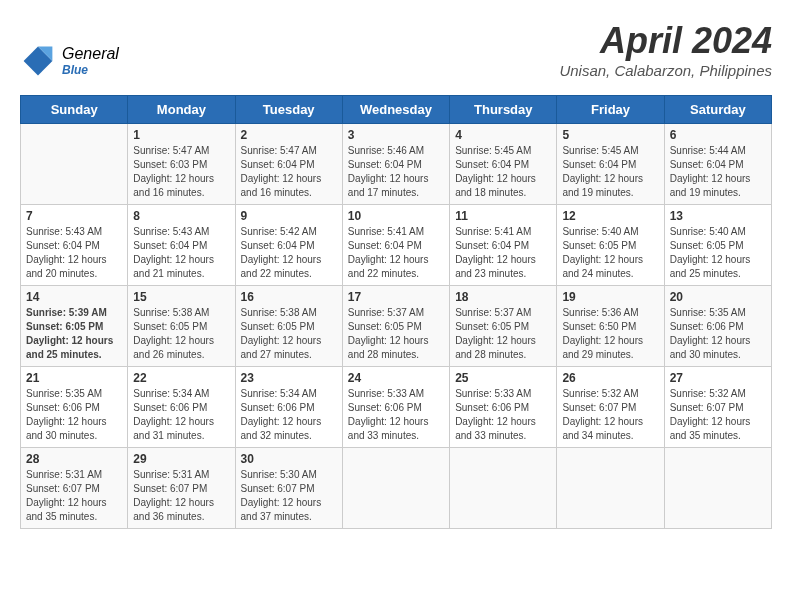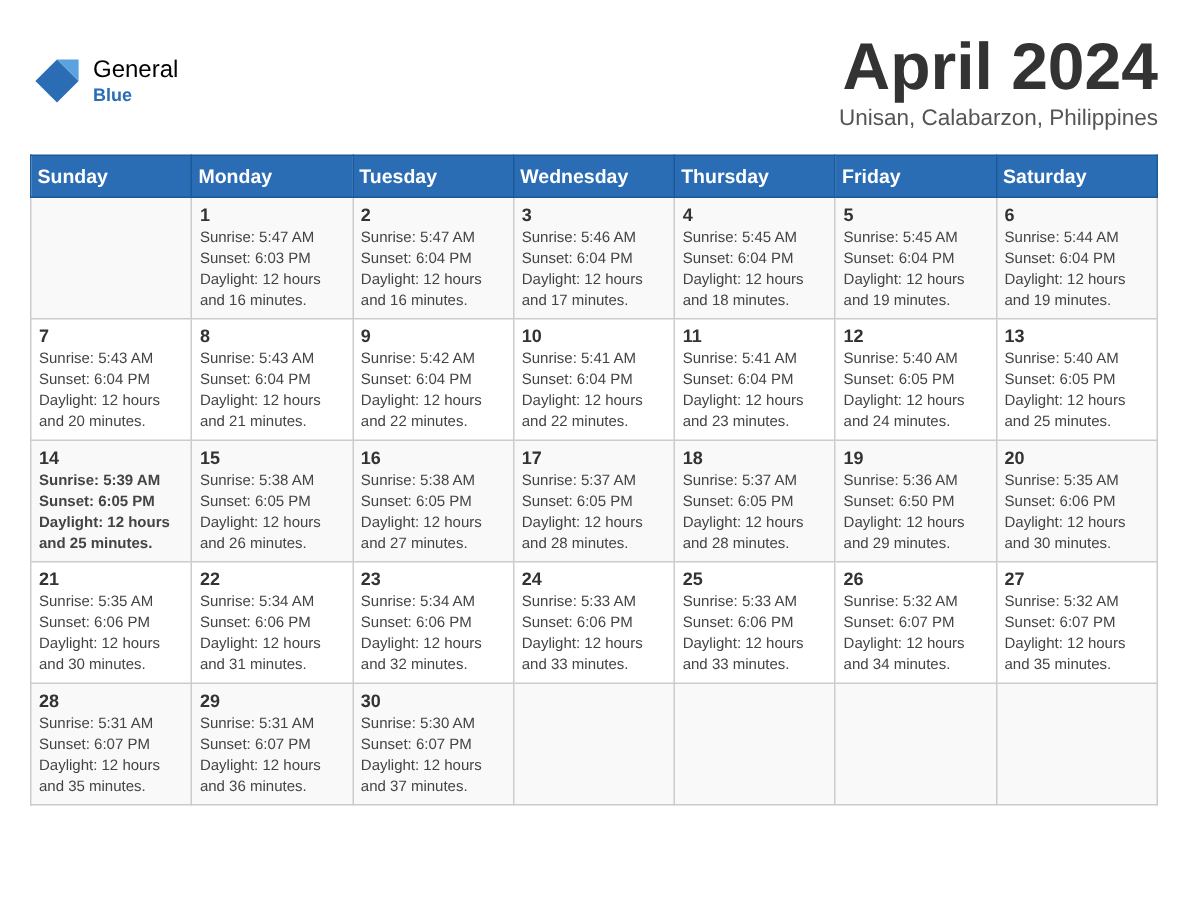--- a/index.html
+++ b/index.html
@@ -13,8 +13,9 @@
     .header {
       display: flex;
       justify-content: space-between;
-      align-items: center;
+      align-items: flex-end;
       margin-bottom: 16px;
+      font-style: italic;
     }
     .logo {
       display: flex;

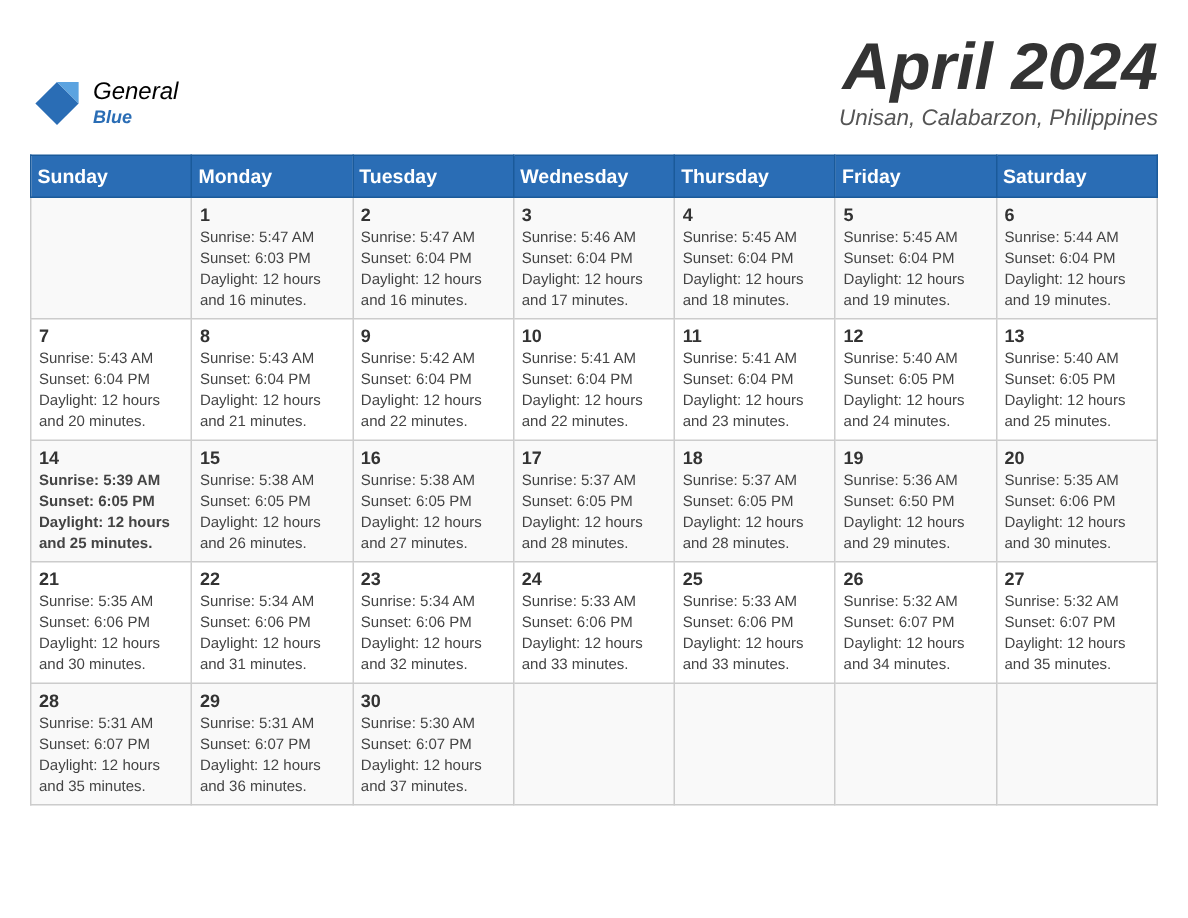--- a/index.html
+++ b/index.html
@@ -40,7 +40,7 @@
       text-align: right;
     }
     .month-title {
-      font-size: 44px;
+      font-size: 36px;
       font-weight: bold;
       color: #333;
     }

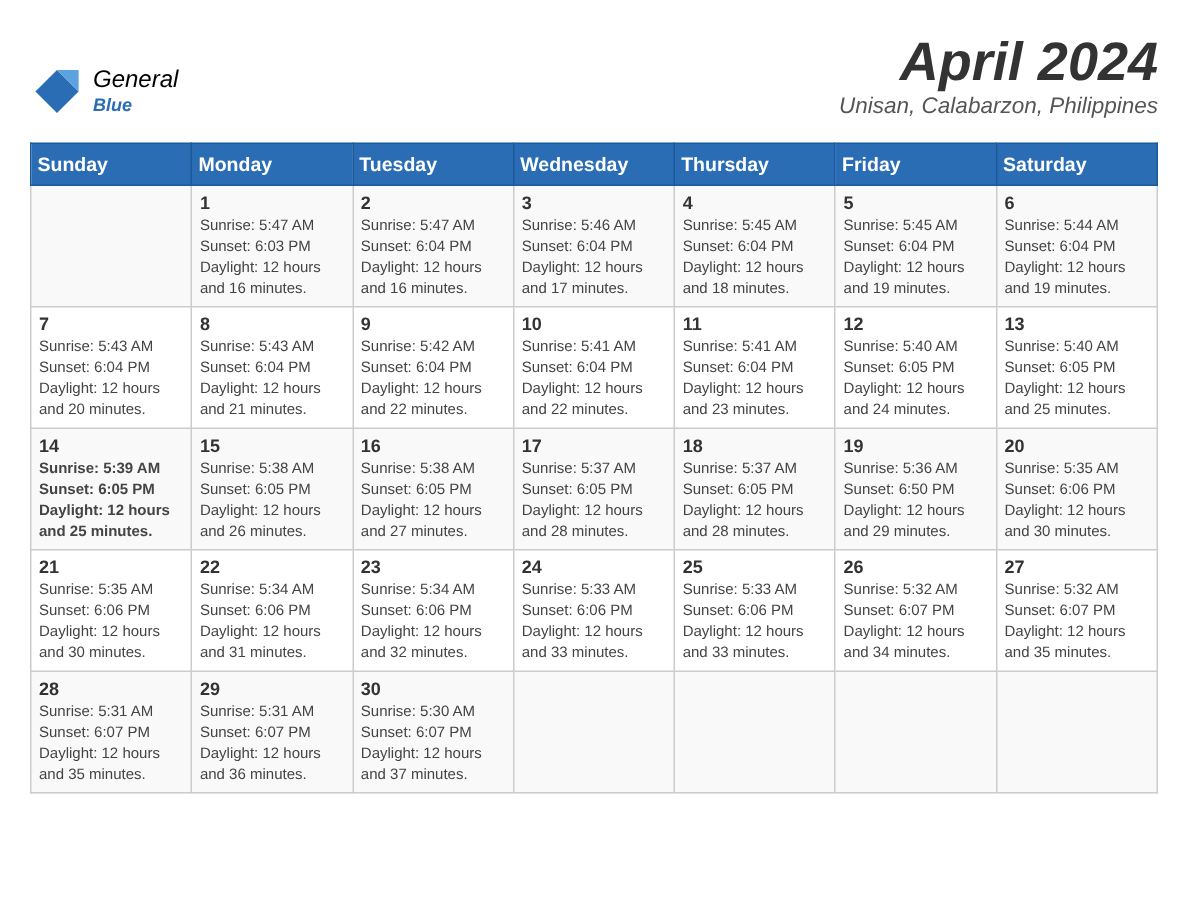--- a/index.html
+++ b/index.html
@@ -59,7 +59,7 @@
       font-size: 13px;
       font-weight: bold;
       padding: 6px 4px;
-      text-align: left;
+      text-align: center;
       border: 1px solid #1a5a9a;
     }
     tbody tr td {

